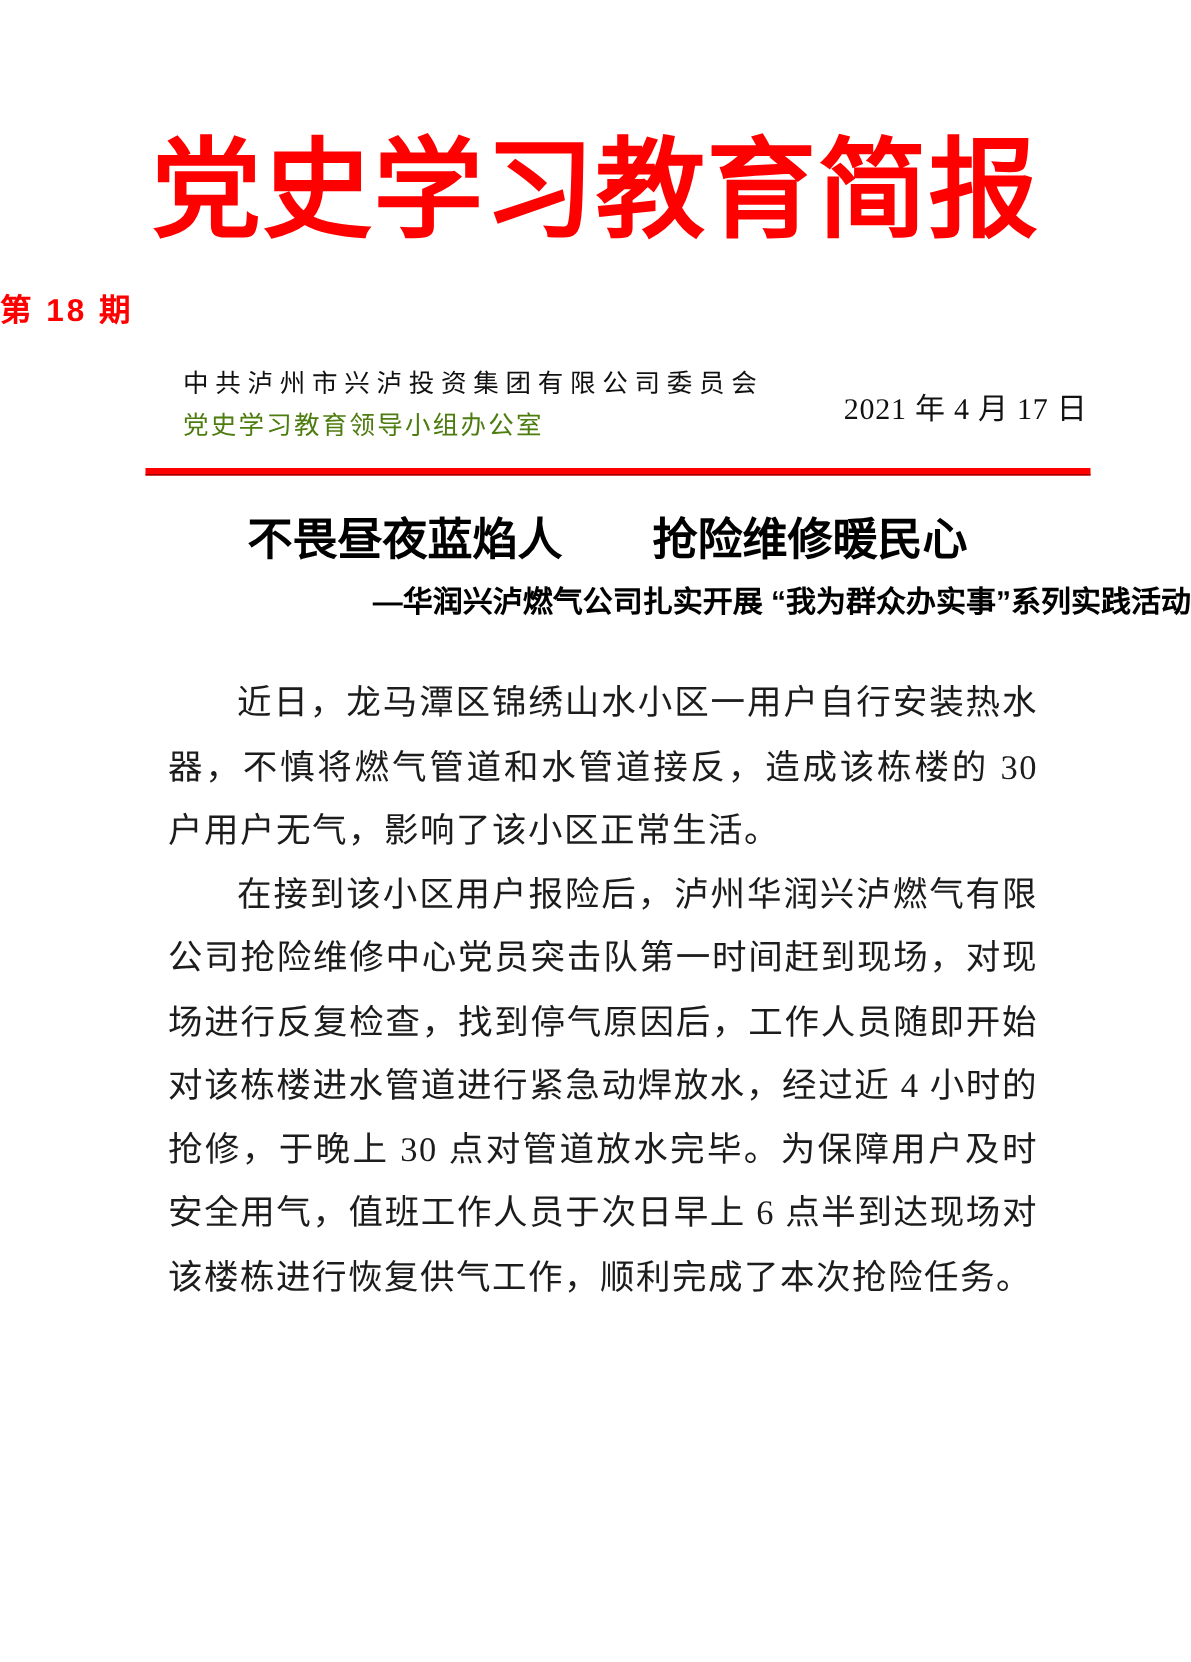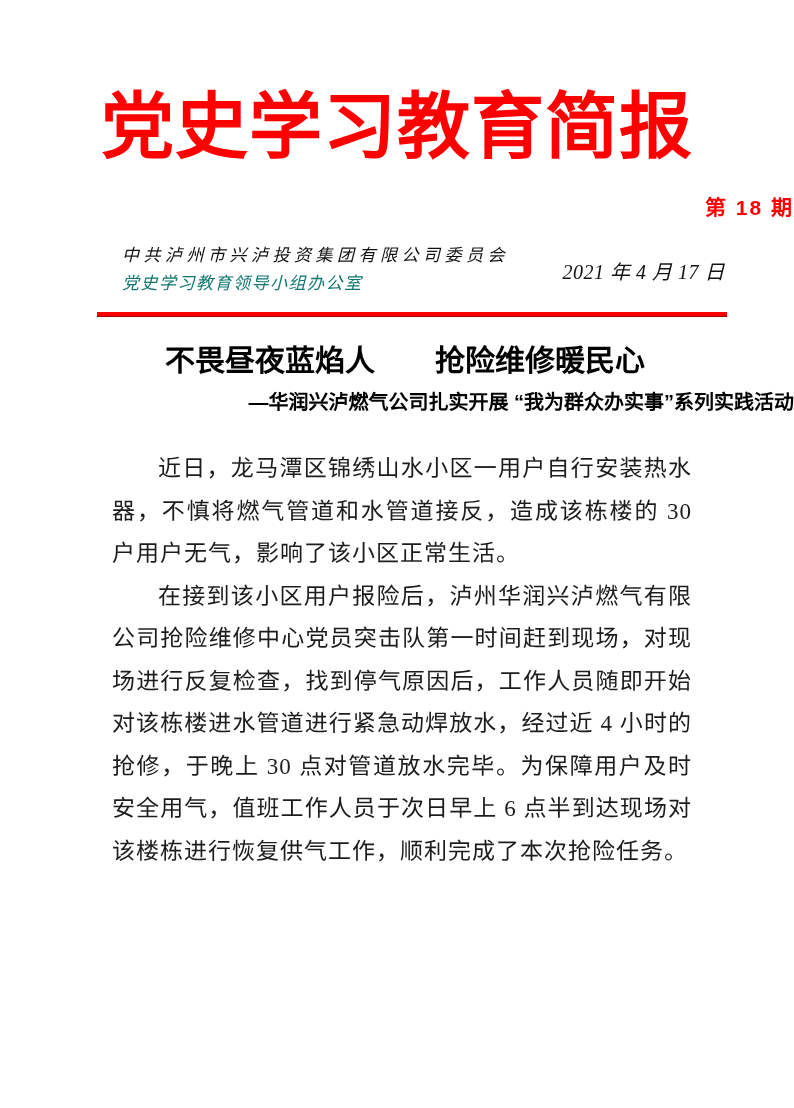--- a/index.html
+++ b/index.html
@@ -32,7 +32,7 @@
   }
   .issue-line {
     margin-top: 26px;
-    text-align: right;
+    text-align: left;
     font-family: "Liberation Sans", "DejaVu Sans", sans-serif;
     font-size: 21px;
     font-weight: bold;

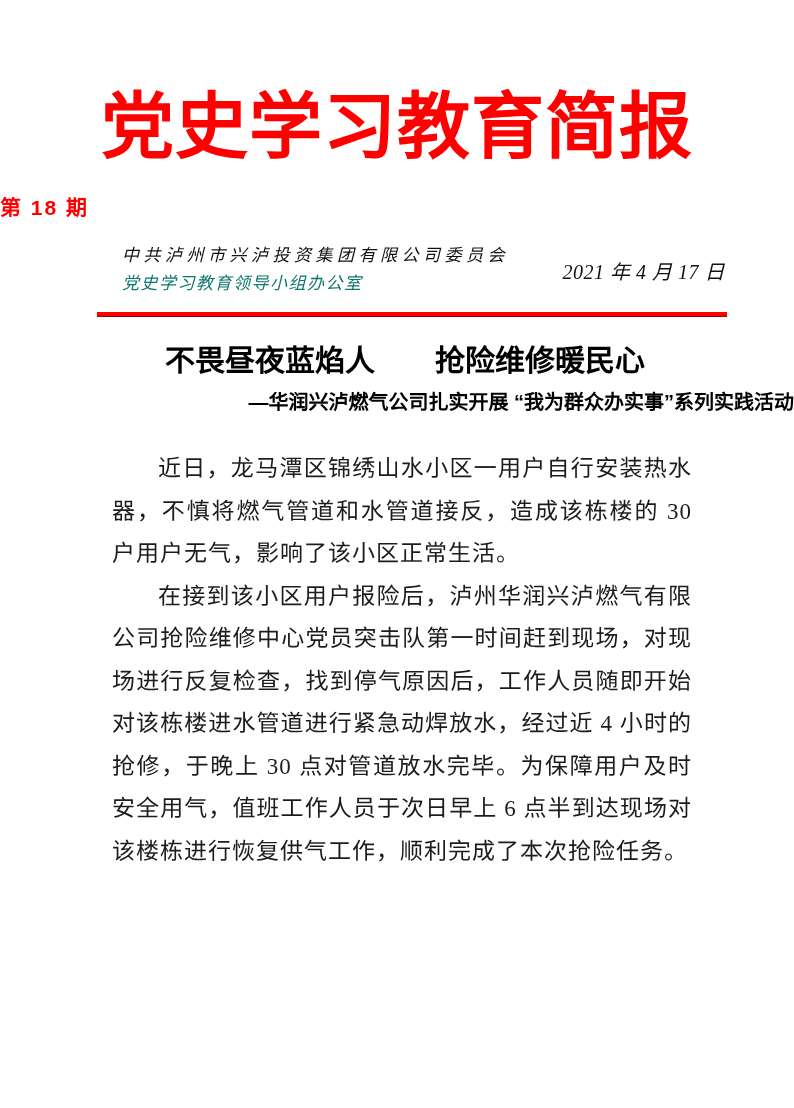--- a/index.html
+++ b/index.html
@@ -48,7 +48,6 @@
     display: flex;
     justify-content: space-between;
     align-items: center;
-    font-style: italic;
   }
   .org-block {
     margin-left: 25px;

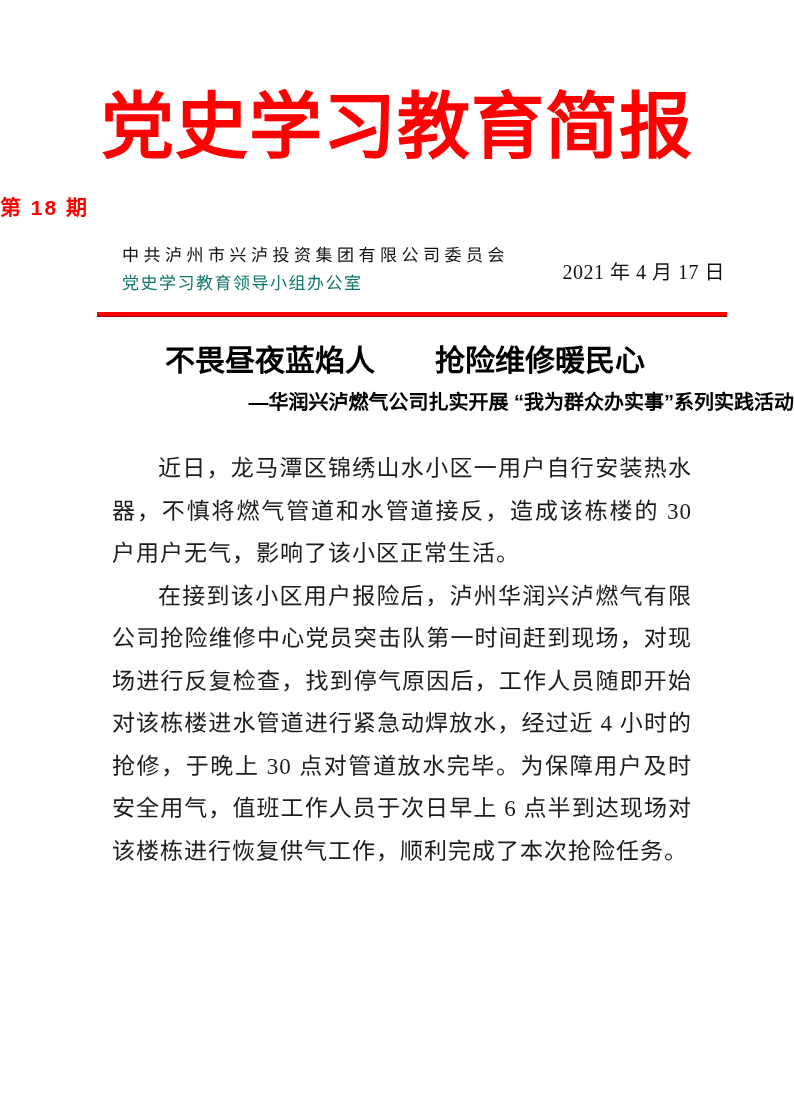--- a/index.html
+++ b/index.html
@@ -63,7 +63,7 @@
     font-size: 17px;
     line-height: 28px;
     letter-spacing: 1.5px;
-    color: #0f766e;
+    color: #4d7c0f;
     white-space: nowrap;
   }
   .issue-date {

